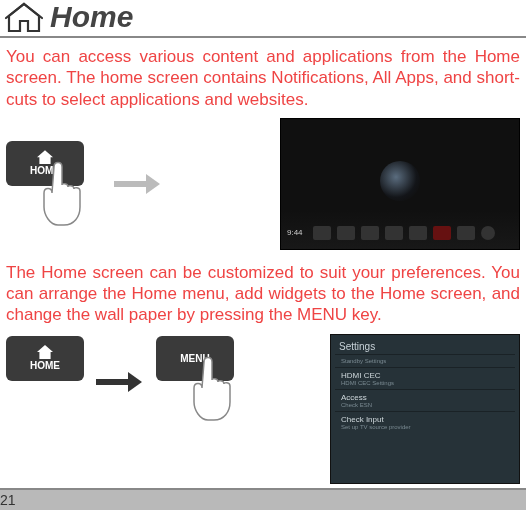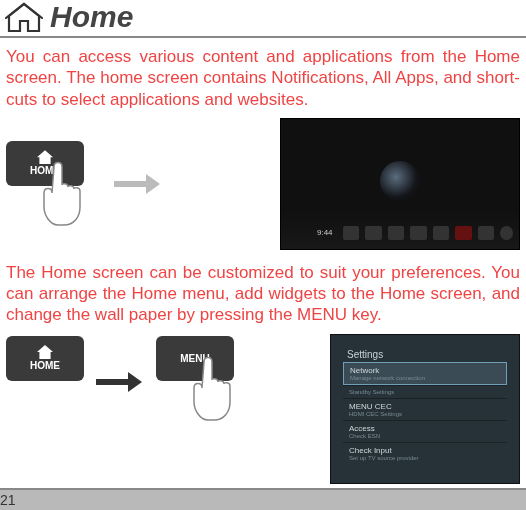--- a/index.html
+++ b/index.html
@@ -144,7 +144,6 @@
     color:#ccc;
     font-size:8px;
     margin-right:4px;
-    margin-left:30px;
   }
   .dock .tile {
     width:18px;height:14px;

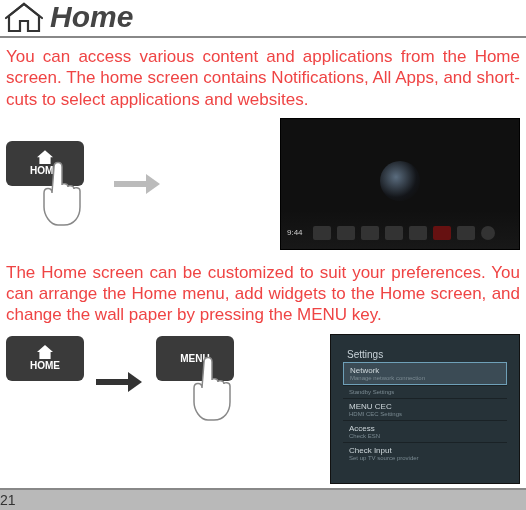--- a/index.html
+++ b/index.html
@@ -158,7 +158,7 @@
     background:#263238;
     margin-left:auto;
     flex-shrink:0;
-    padding:12px;
+    padding:4px;
     border:1px solid #111;
   }
   .settings-panel .sp-title{

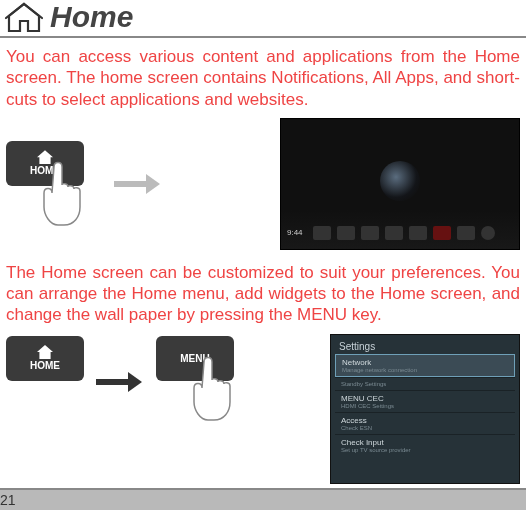--- a/index.html
+++ b/index.html
@@ -264,10 +264,6 @@
   </div>
   <div class="settings-panel">
     <div class="sp-title">Settings</div>
-    <div class="sp-item sel">
-      <div class="t">Network</div>
-      <div class="s">Manage network connection</div>
-    </div>
     <div class="sp-item">
       <div class="s">Standby Settings</div>
     </div>

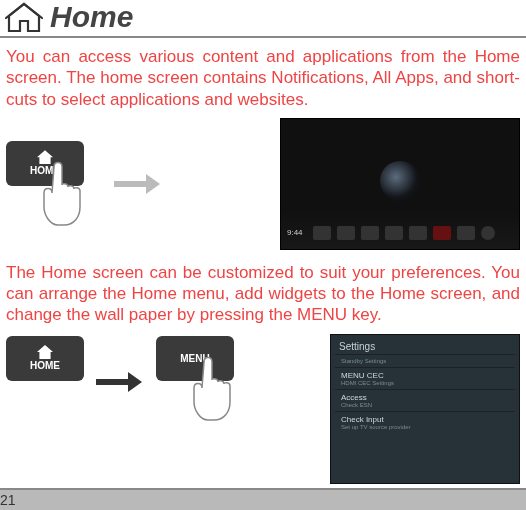--- a/index.html
+++ b/index.html
@@ -268,7 +268,7 @@
       <div class="s">Standby Settings</div>
     </div>
     <div class="sp-item">
-      <div class="t">MENU CEC</div>
+      <div class="t">HDMI CEC</div>
       <div class="s">HDMI CEC Settings</div>
     </div>
     <div class="sp-item">

